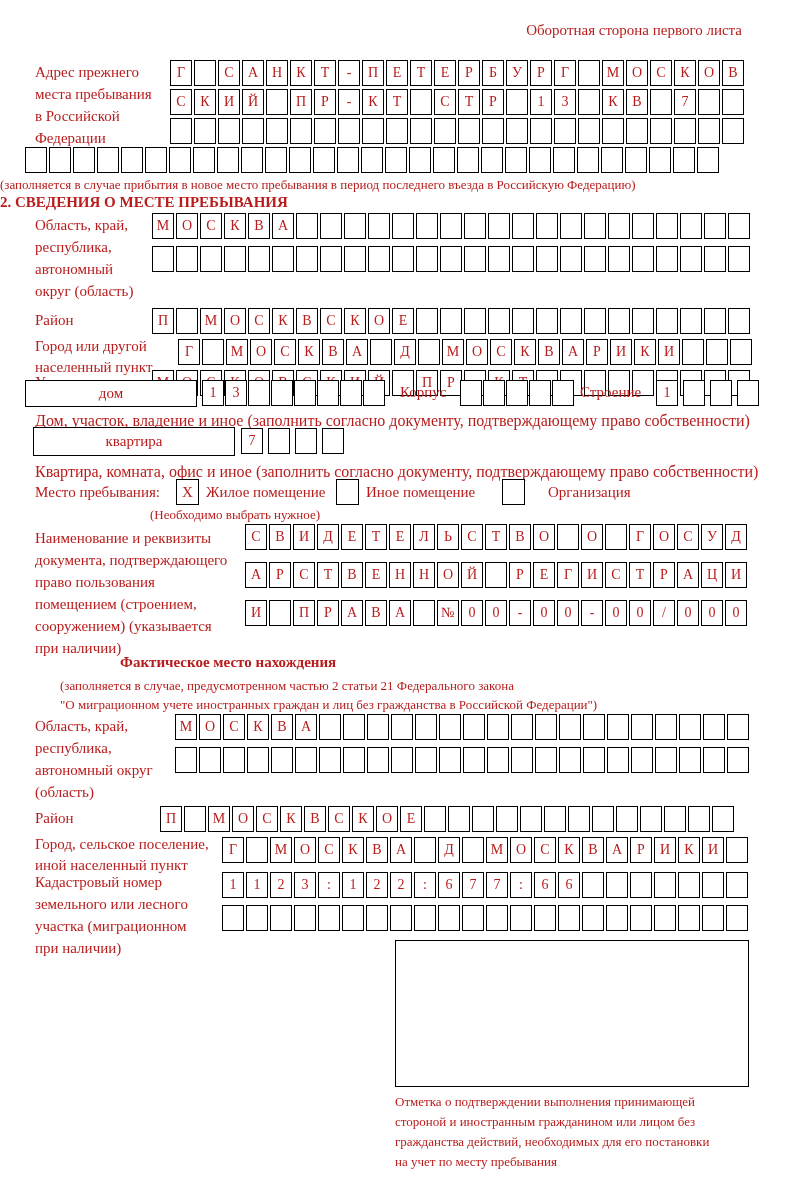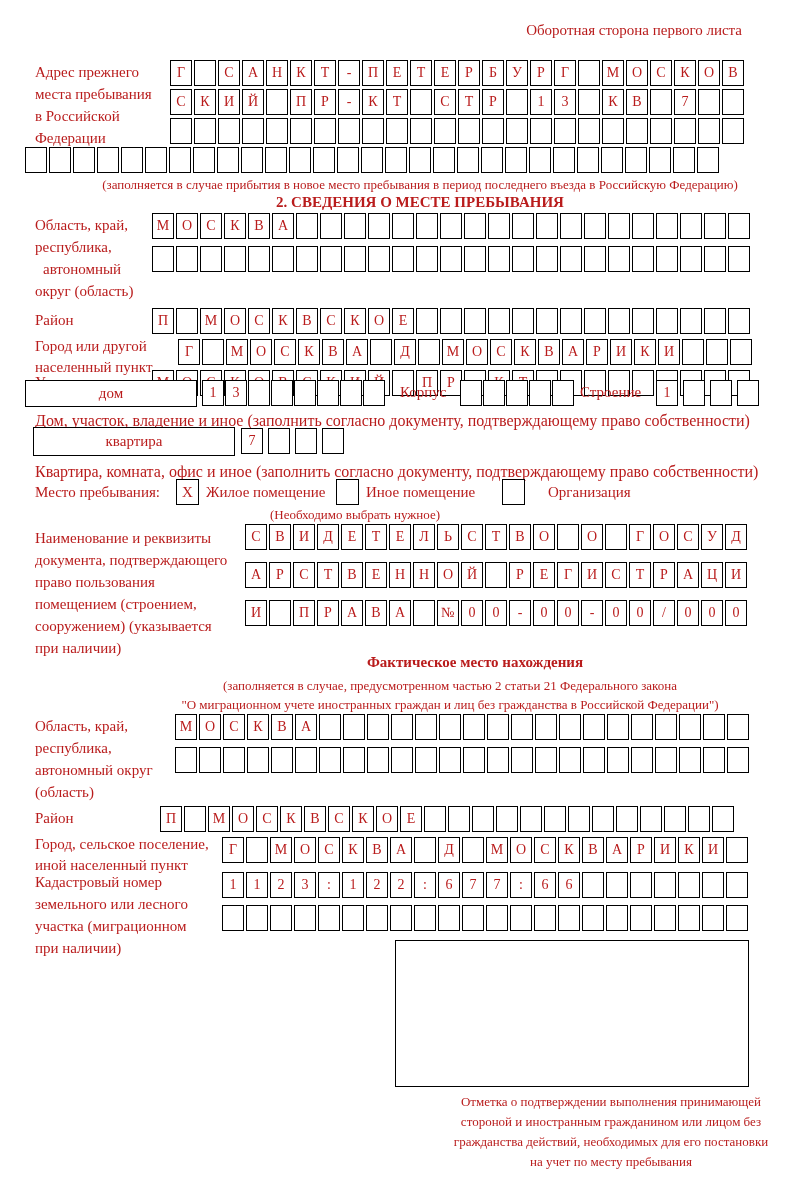--- a/index.html
+++ b/index.html
@@ -14,7 +14,7 @@
   .gap5{gap:5px;}
   .lbl{font-size:15px;line-height:21px;white-space:nowrap;}
   .cap{font-size:16px;white-space:nowrap;}
-  .capc{font-size:13px;text-align:center;padding-left:40px;}
+  .capc{font-size:13px;}
   .bold{font-weight:bold;}
   .boxlabel{border:1.5px solid #000;text-align:center;font-size:15px;background:#fff;}
   .chk{width:21px;height:24px;border:1.5px solid #000;background:#fff;font-size:15px;

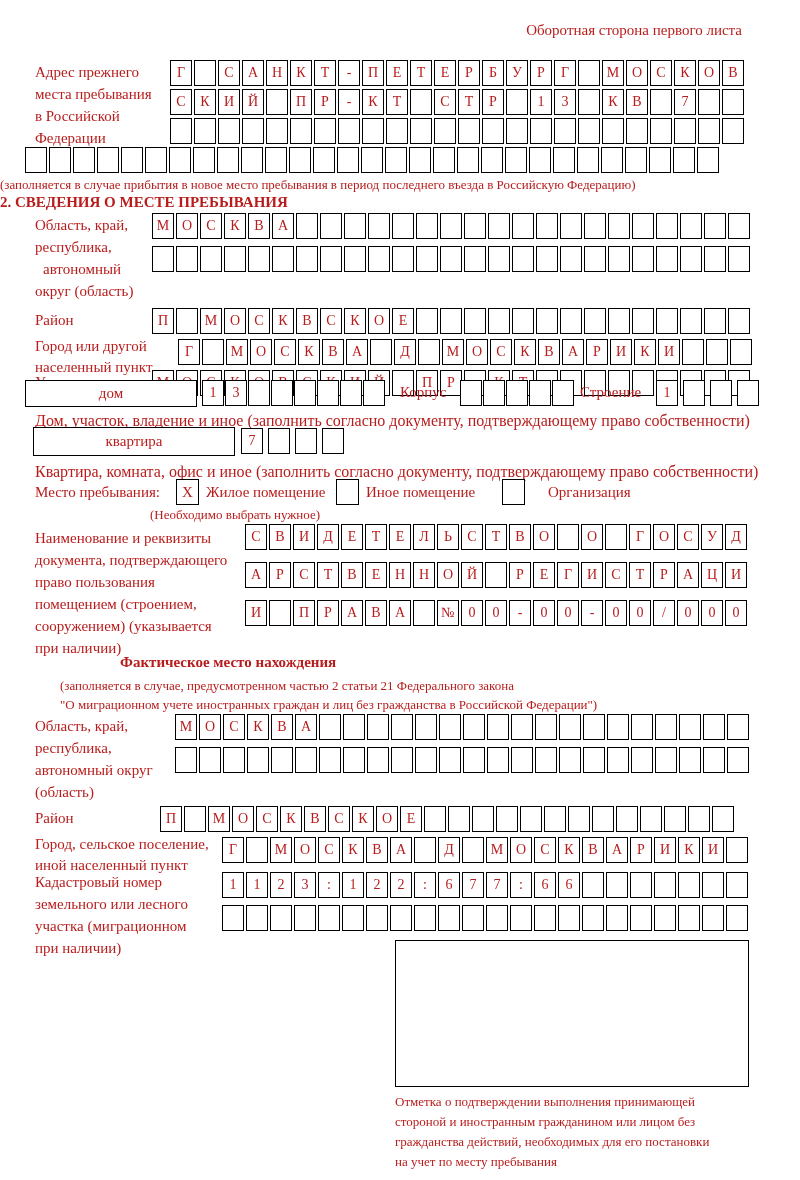--- a/index.html
+++ b/index.html
@@ -147,7 +147,7 @@
 
   <div class="abs lbl" style="left:35px;top:215px;">Область, край,</div>
   <div class="abs lbl" style="left:35px;top:237px;">республика,</div>
-  <div class="abs lbl" style="left:43px;top:259px;">автономный</div>
+  <div class="abs lbl" style="left:35px;top:259px;">автономный</div>
   <div class="abs lbl" style="left:35px;top:281px;">округ (область)</div>
   <div class="abs grid" style="left:152px;top:213px;">
       <span class="cell">М</span>

